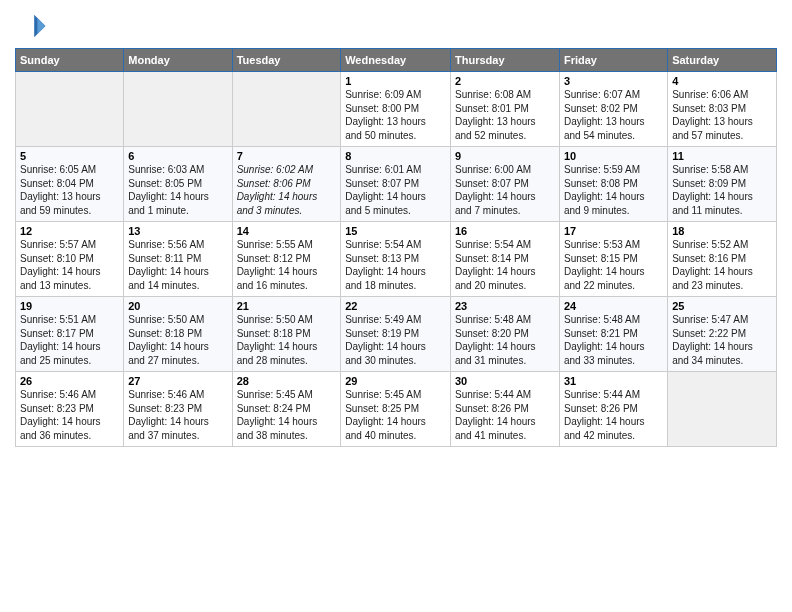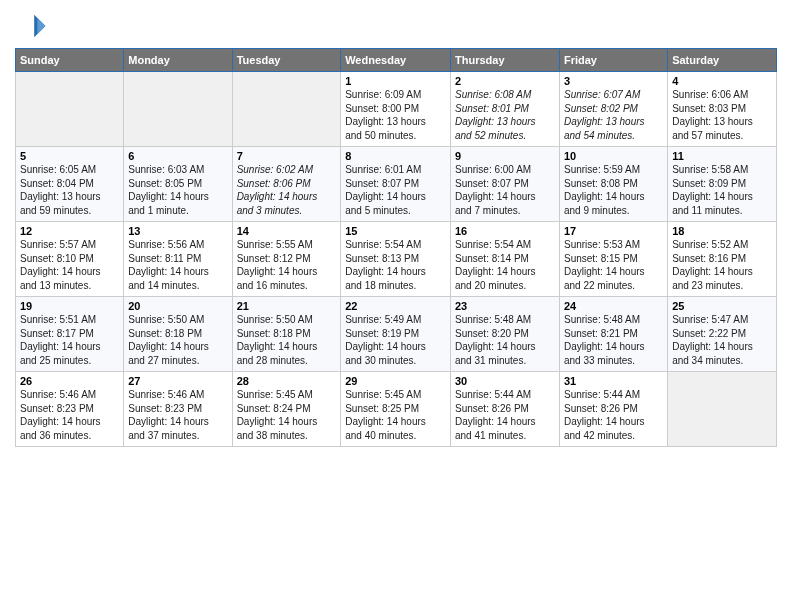--- a/index.html
+++ b/index.html
@@ -139,7 +139,7 @@
           </td>
           <td>
             <span class="day-number">2</span>
-            <div class="day-info" style="white-space: pre-line; font-style: italic;">Sunrise: 6:08 AM
+            <div class="day-info" style="white-space: pre-line;">Sunrise: 6:08 AM
 Sunset: 8:01 PM
 Daylight: 13 hours
 and 52 minutes.</div>

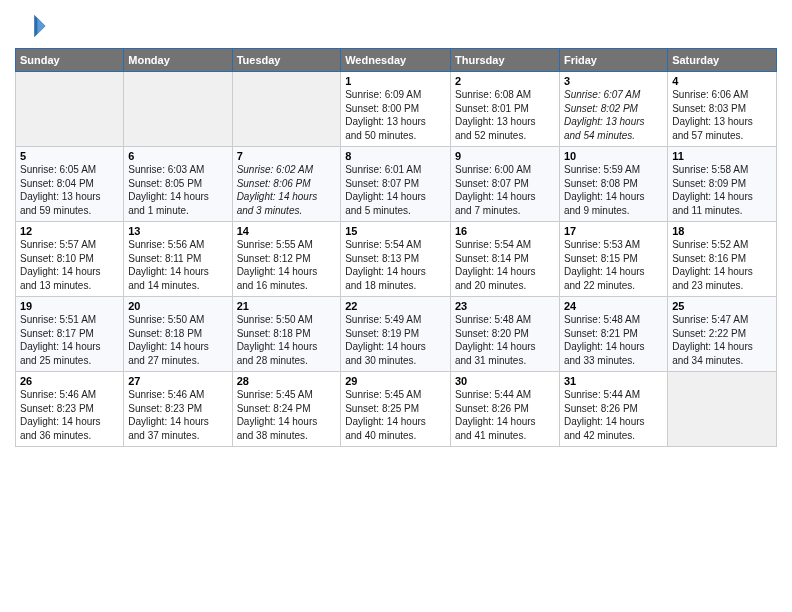--- a/index.html
+++ b/index.html
@@ -146,7 +146,7 @@
           </td>
           <td>
             <span class="day-number">3</span>
-            <div class="day-info" style="white-space: pre-line; font-style: italic;">Sunrise: 6:07 AM
+            <div class="day-info" style="white-space: pre-line;">Sunrise: 6:07 AM
 Sunset: 8:02 PM
 Daylight: 13 hours
 and 54 minutes.</div>

